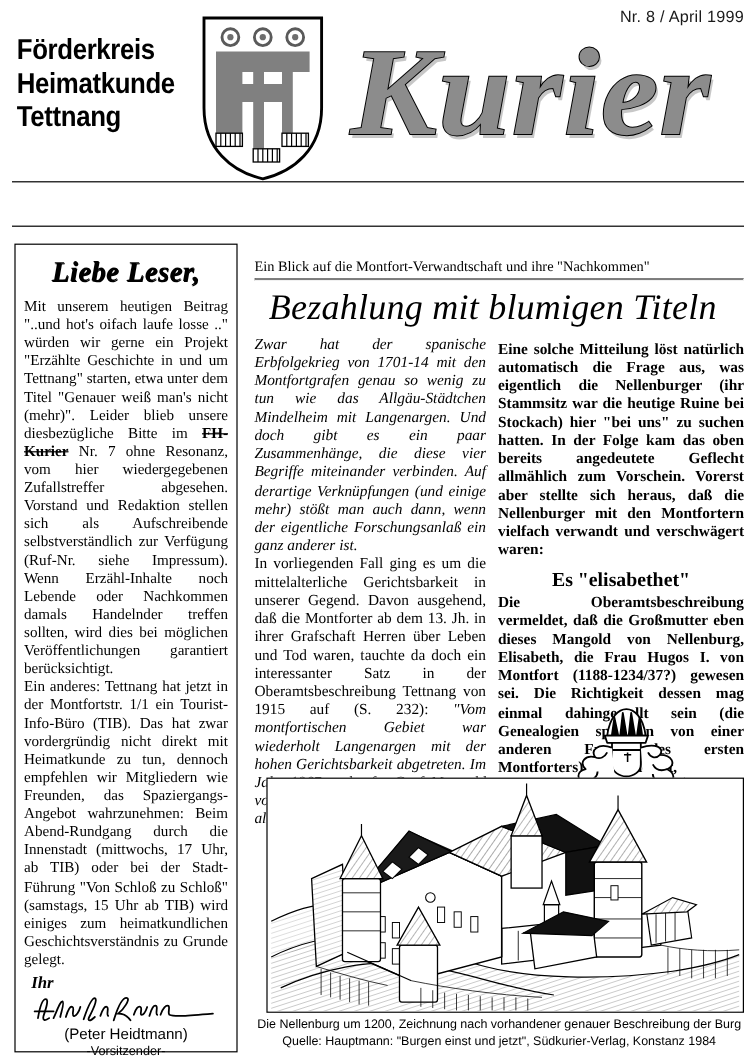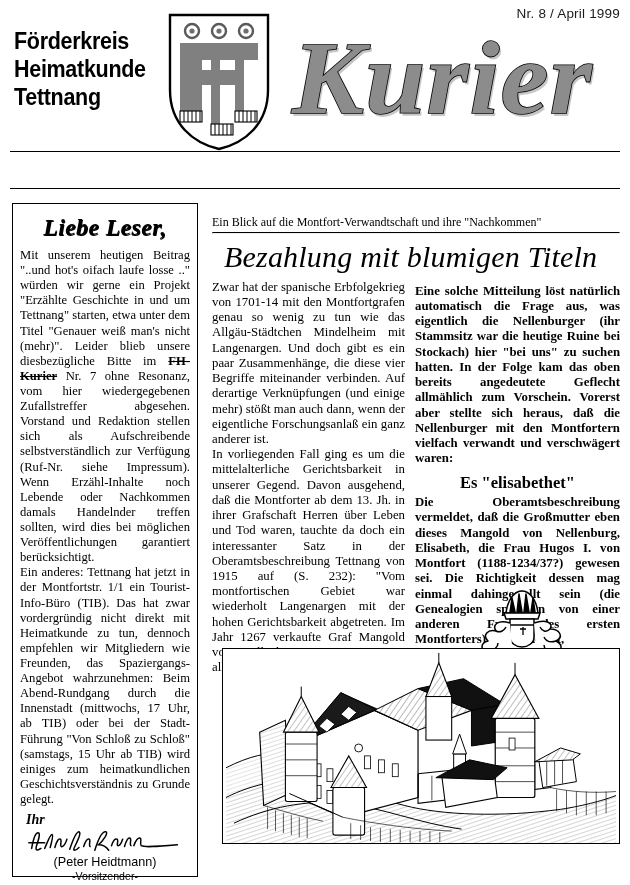--- a/index.html
+++ b/index.html
@@ -146,7 +146,7 @@
     -webkit-hyphens:auto;
   }
   .body-txt p{margin:0;}
-  .ital{}
+  .ital{font-style:italic;}
   .subhead{
     text-align:center;
     font-size:16.5px;

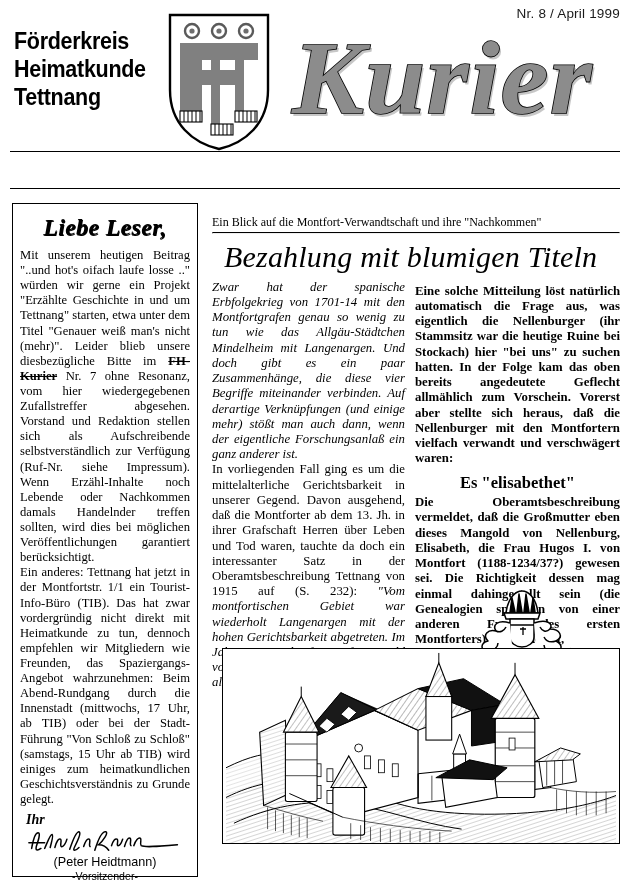--- a/index.html
+++ b/index.html
@@ -479,6 +479,10 @@
         </svg>
       </div>
 
+      <div class="caption">
+        <div>Die Nellenburg um 1200, Zeichnung nach vorhandener genauer Beschreibung der Burg</div>
+        <div>Quelle: Hauptmann: "Burgen einst und jetzt", Südkurier-Verlag, Konstanz 1984</div>
+      </div>
 
     </div>
   </div>

